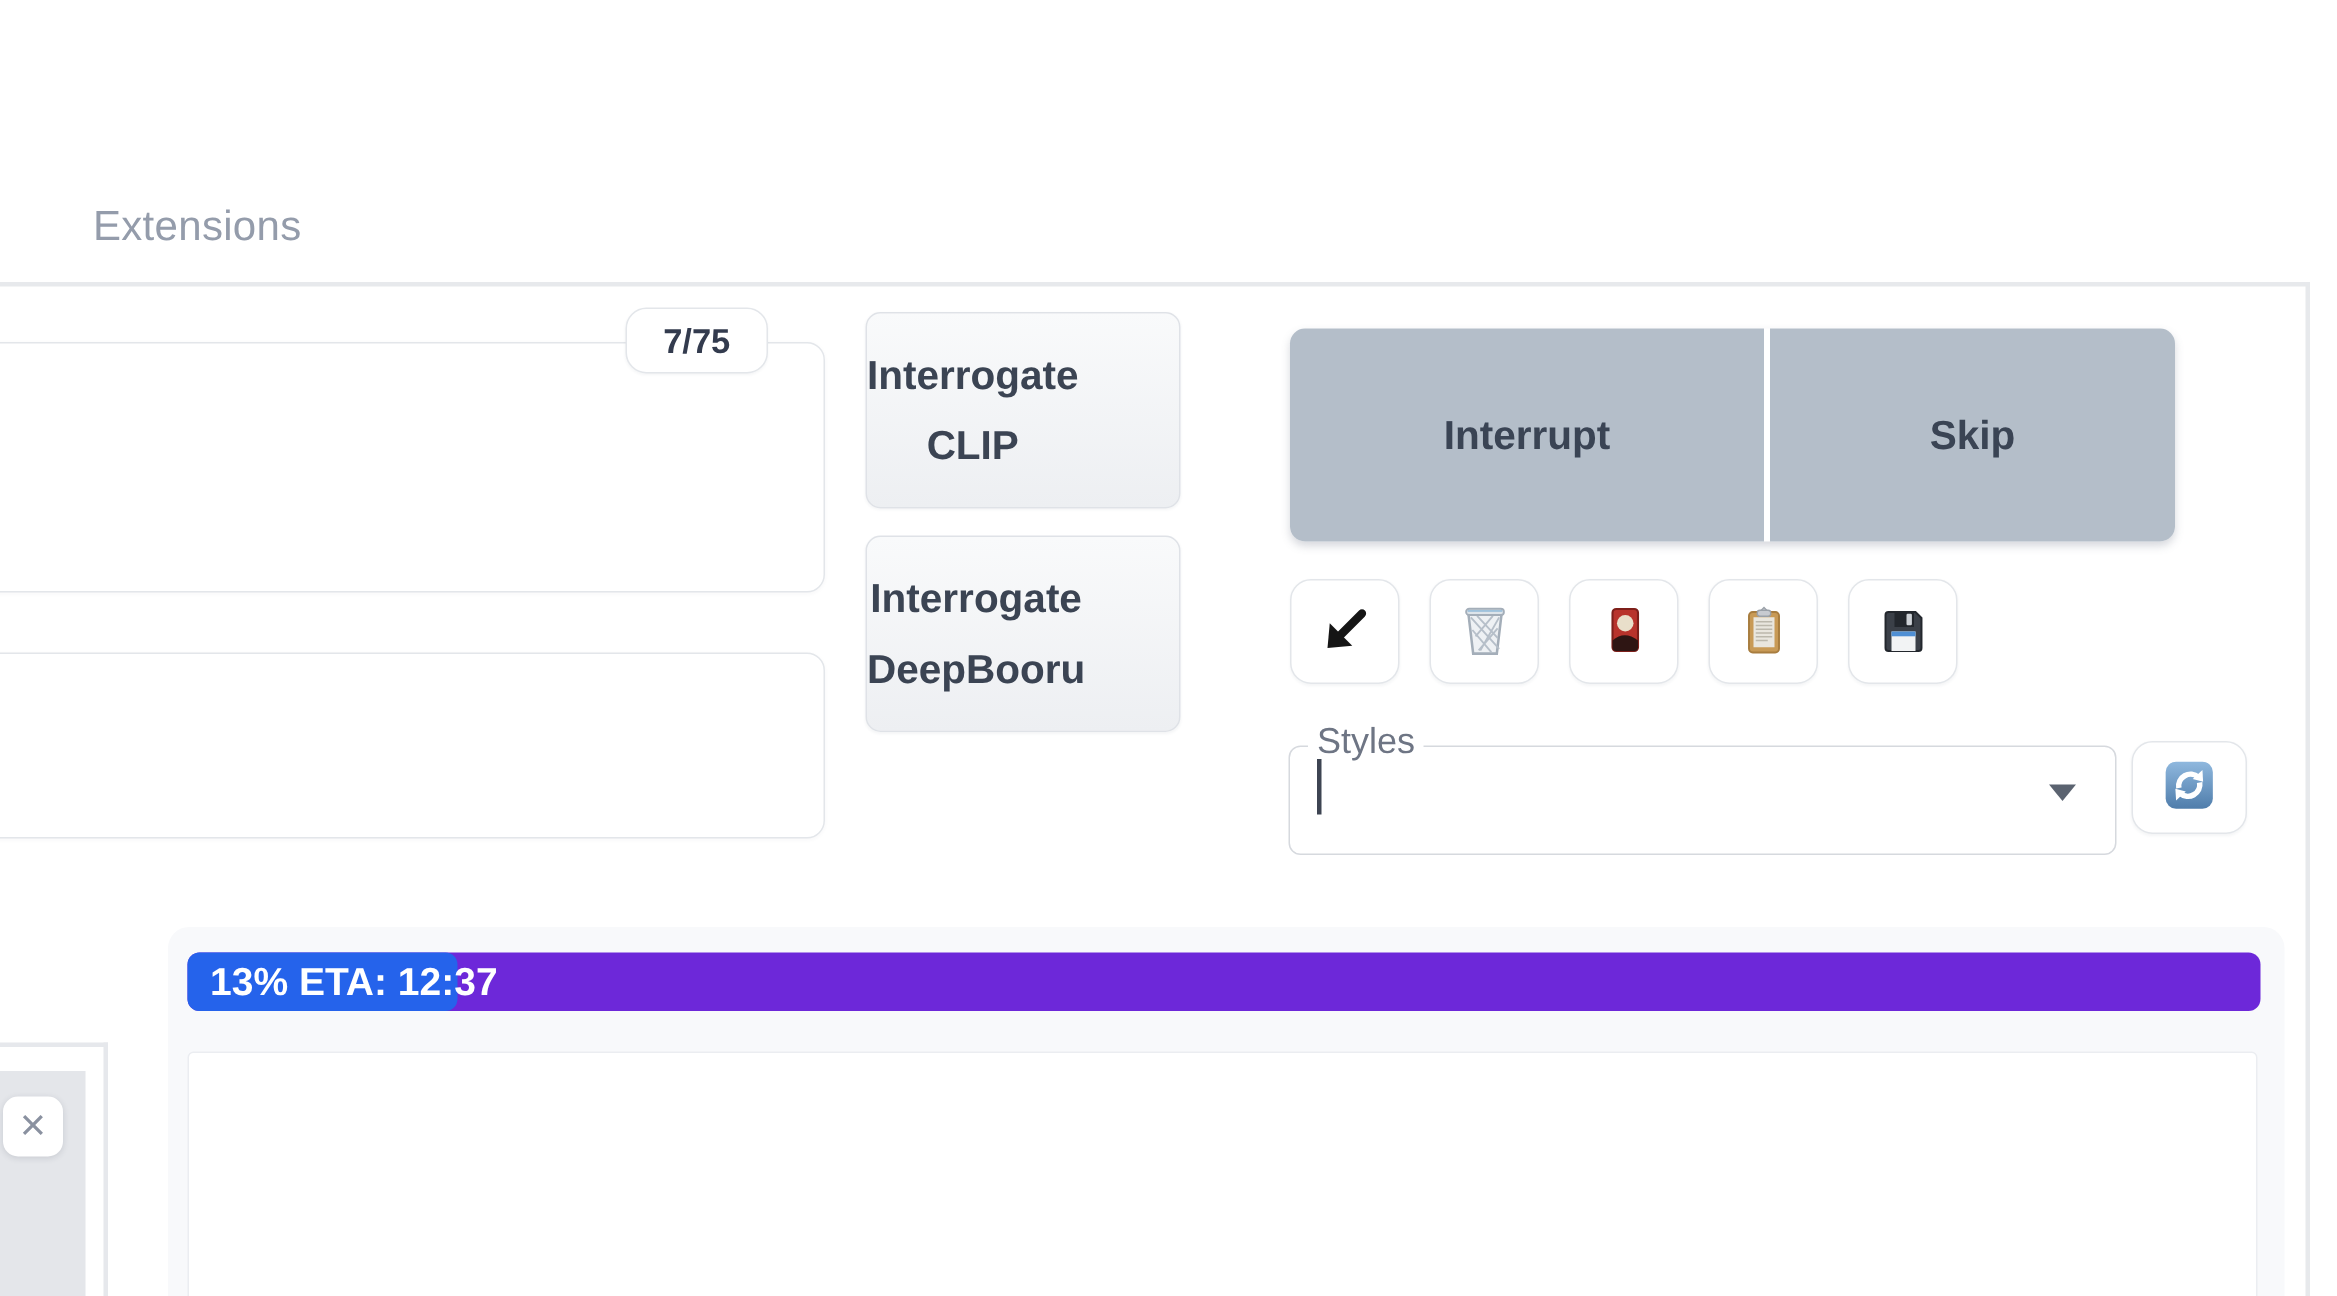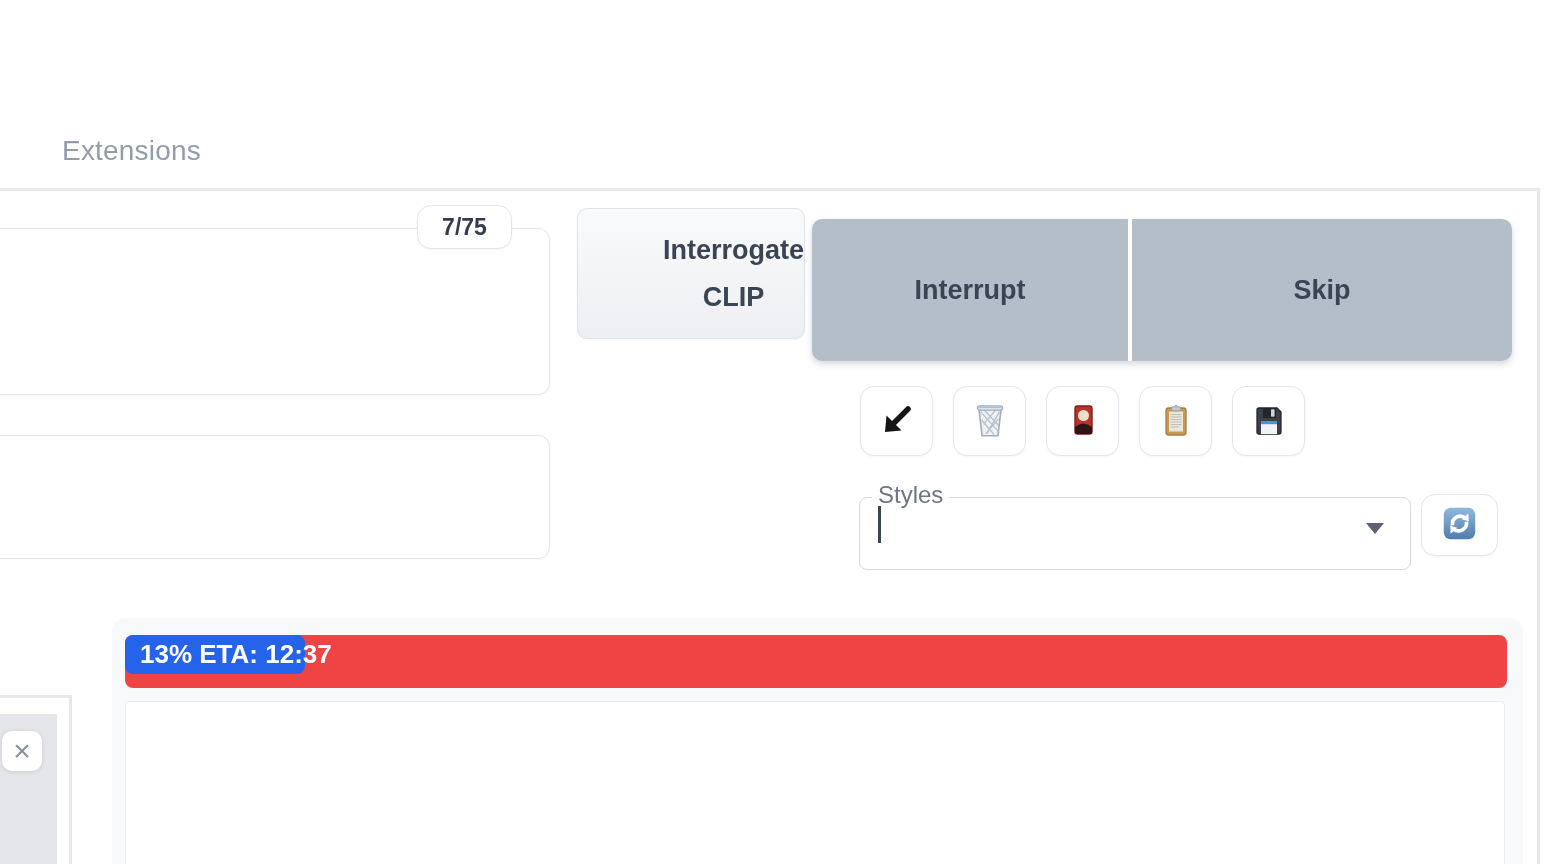--- a/index.html
+++ b/index.html
@@ -39,10 +39,10 @@
 
   
   .btn-secondary {
-    position:absolute; width:228px; height:131px;
+    position:absolute; width:210px; height:131px;
     background:linear-gradient(180deg,#f9fafb,#edeff2);
     border:1px solid #dfe2e7; border-radius:10px;
-    display:flex; align-items:center; justify-content:flex-end;
+    display:flex; align-items:center; justify-content:flex-start;
     font-size:27px; font-weight:bold; color:#3b4453; line-height:1.72;
     cursor:pointer; text-align:center;
     box-shadow:0 1px 2px rgba(40,50,70,.05);

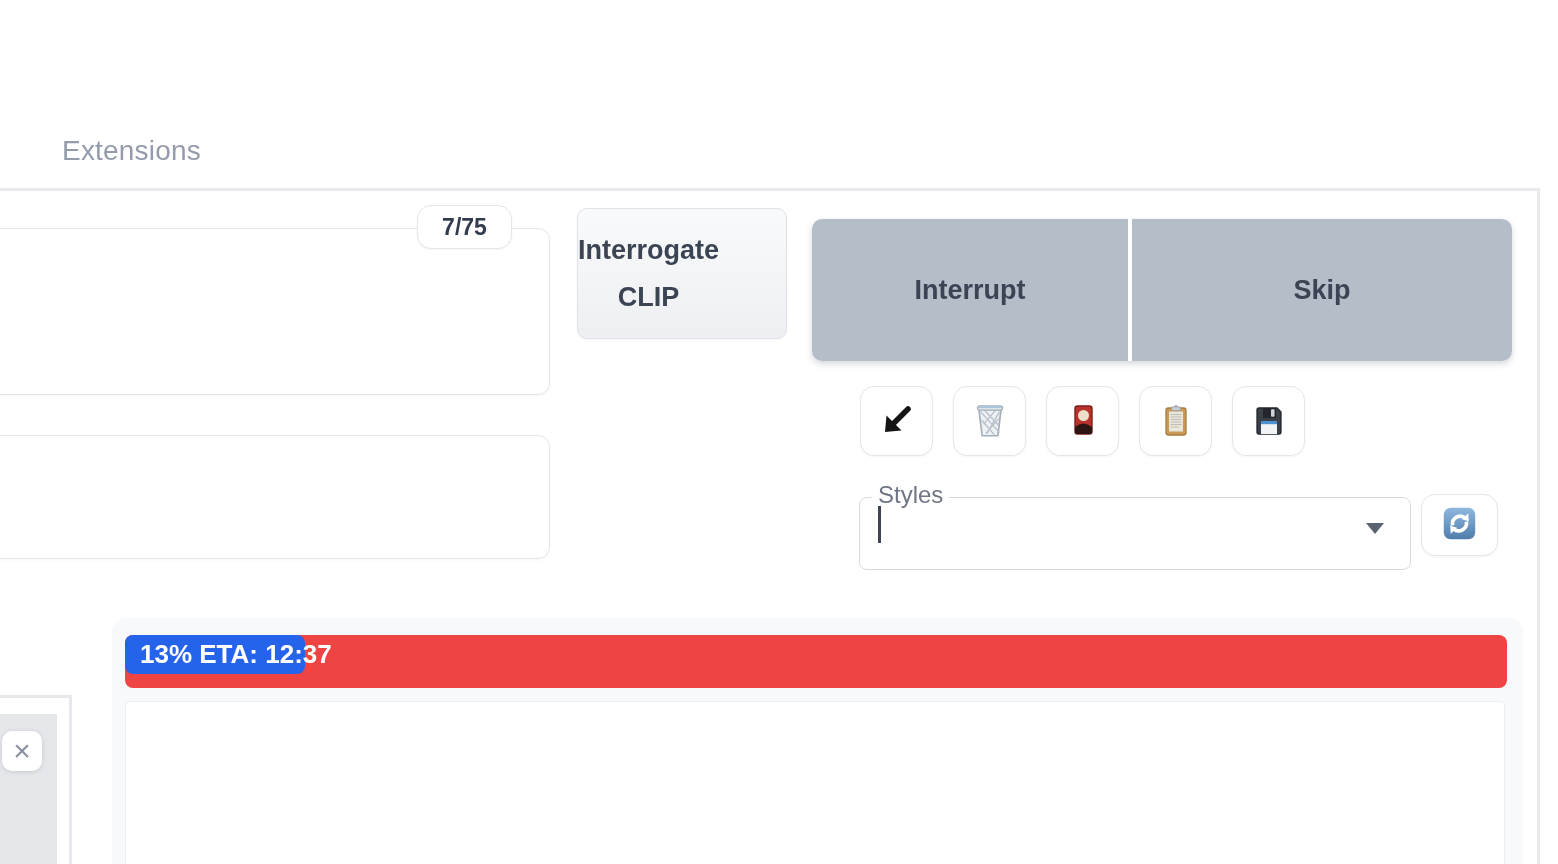--- a/index.html
+++ b/index.html
@@ -54,7 +54,7 @@
 
   
   .stop-group {
-    position:absolute; left:812px; top:202px; width:700px; height:142px;
+    position:absolute; left:860px; top:202px; width:590px; height:142px;
     display:flex; gap:4px; border-radius:10px;
     box-shadow:0 3px 6px rgba(90,100,120,.25);
   }

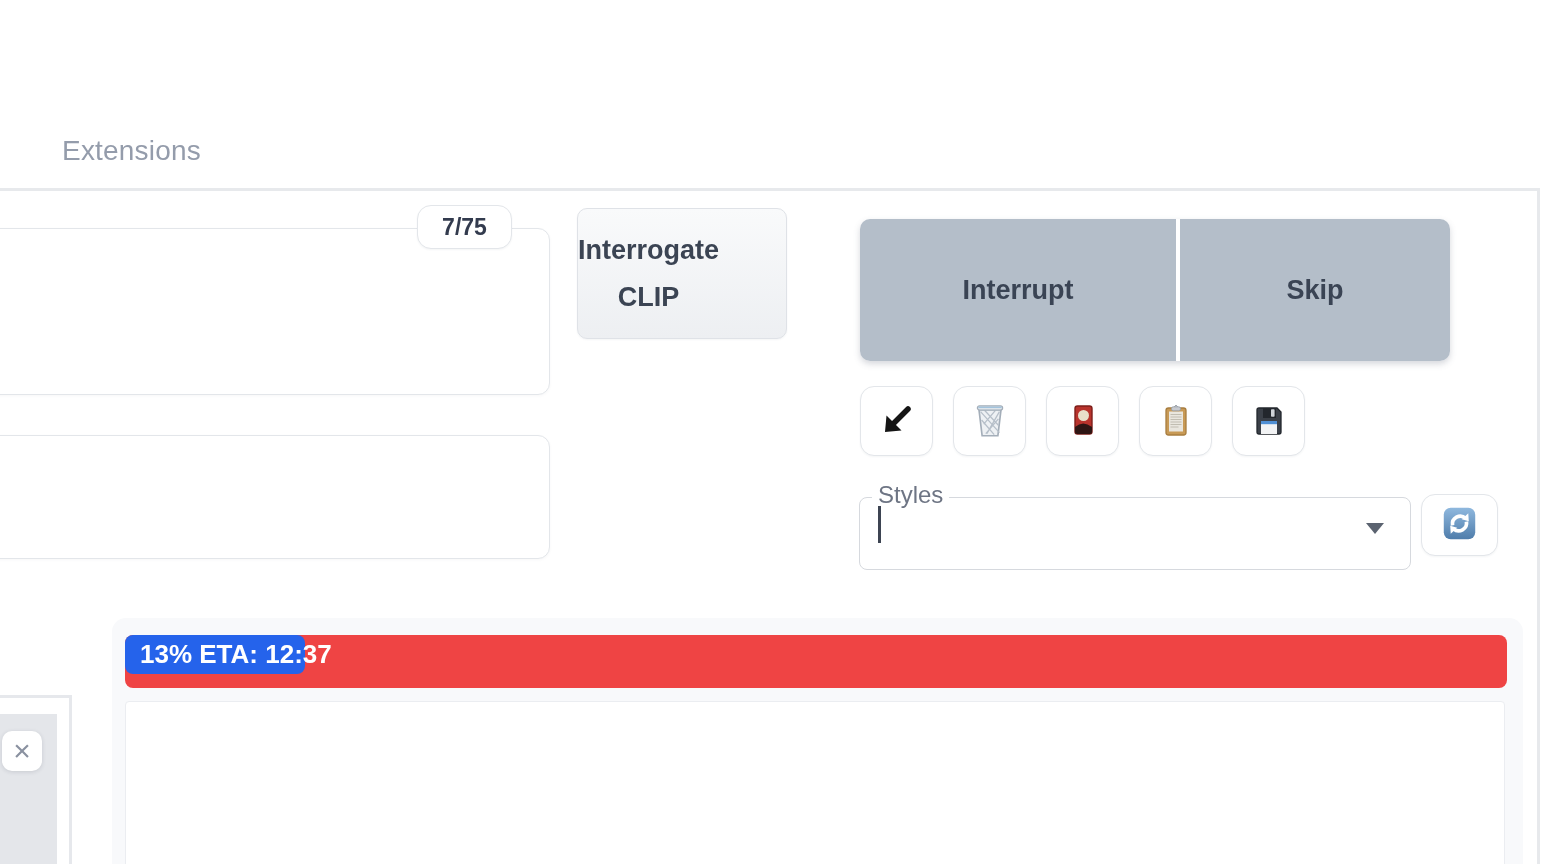--- a/index.html
+++ b/index.html
@@ -153,6 +153,9 @@
 
   <button class="btn-secondary btn-clip">
     <span class="wrap-words">Interrogate CLIP</span>
+  </button>
+  <button class="btn-secondary btn-deep">
+    <span class="wrap-words">Interrogate DeepBooru</span>
   </button>
 
   <div class="stop-group">

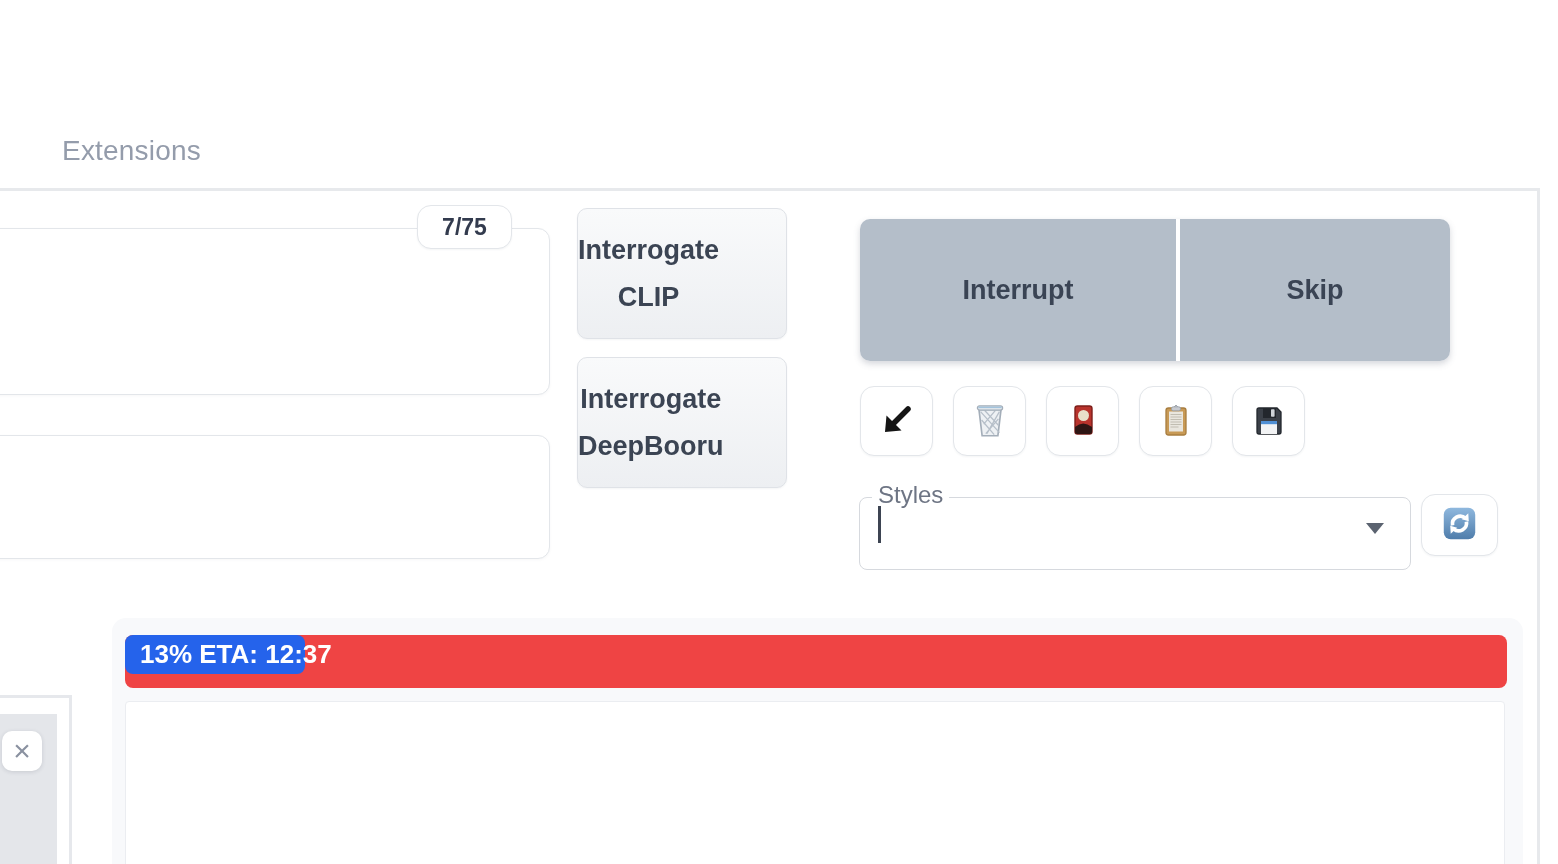--- a/index.html
+++ b/index.html
@@ -107,8 +107,8 @@
     background:#f8f9fb; border-radius:14px 14px 0 0;
   }
   .progress-track {
-    position:absolute; left:13px; top:17px; width:1382px; height:53px;
-    background:#ef4444; border-radius:8px; overflow:visible;
+    position:absolute; left:13px; top:17px; width:1382px; height:39px;
+    background:#6d28d9; border-radius:8px; overflow:visible;
   }
   .progress-fill {
     position:absolute; left:0; top:0; height:39px; width:13%;

